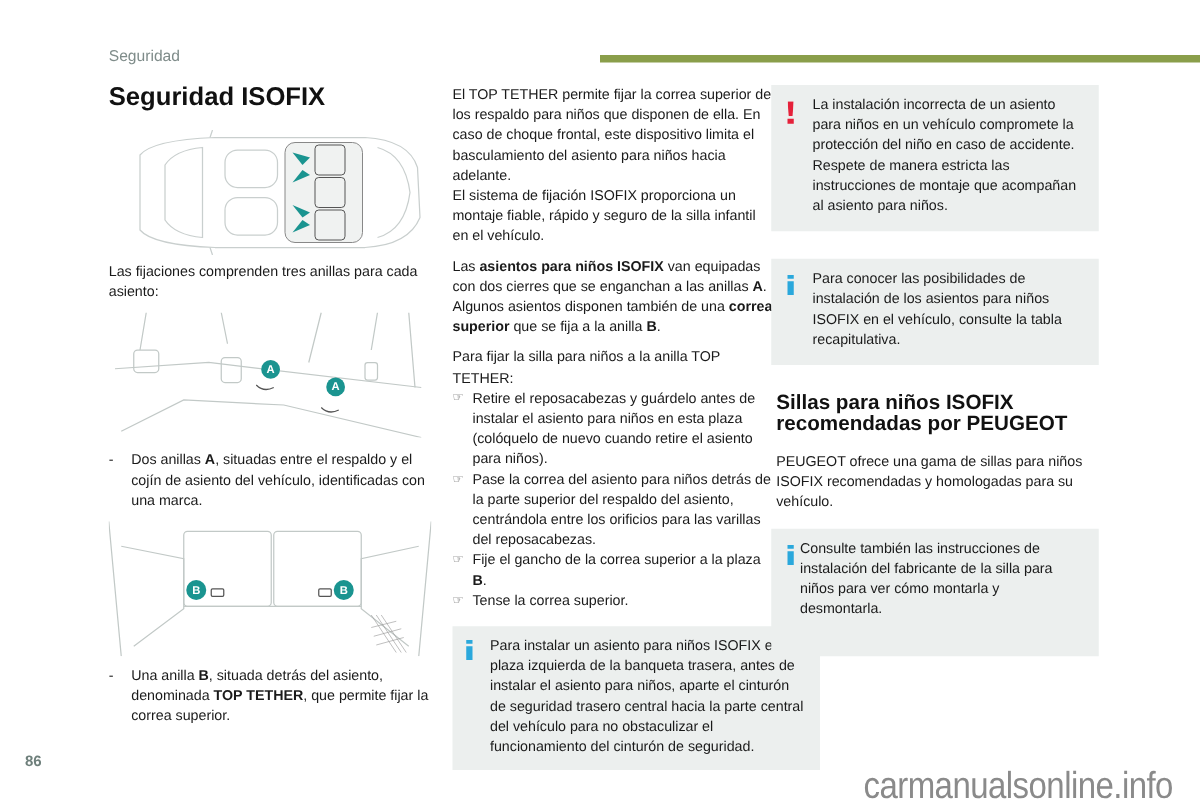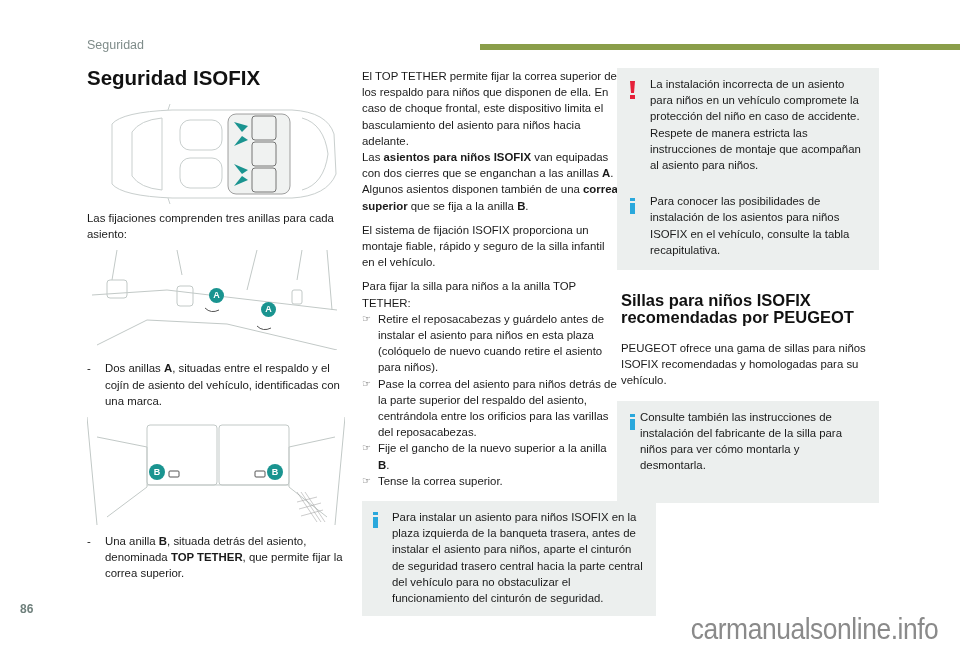--- a/index.html
+++ b/index.html
@@ -27,7 +27,7 @@
   .bullet-item { display: flex; }
   .bullet-item .hand { width: 16px; flex: none; font-size: 10px; color: #555; }
 
-  .note { background: #ecefee; padding: 8px 12px 10px 30px; position: relative; margin-bottom: 0; }
+  .note { background: #ecefee; padding: 8px 12px 10px 30px; position: relative; margin-bottom: 22px; }
   .note .ico { position: absolute; left: 11px; top: 11px; }
   .note-info .ico { width: 5px; height: 16px; }
   .note-info .ico .dot { position: absolute; left: 0; top: 0; width: 5px; height: 3px; background: #2aa8dc; }

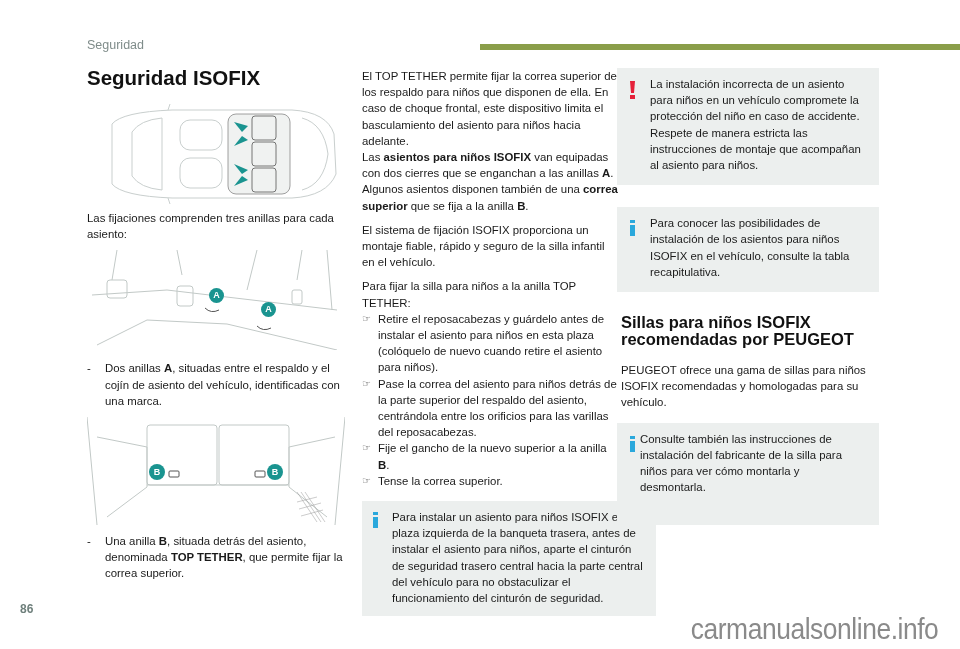--- a/index.html
+++ b/index.html
@@ -127,8 +127,8 @@
 
 <div class="col col2">
   <p style="margin-bottom:0">El TOP TETHER permite fijar la correa superior de los respaldo para niños que disponen de ella. En caso de choque frontal, este dispositivo limita el basculamiento del asiento para niños hacia adelante.</p>
+  <p>El sistema de fijación ISOFIX proporciona un montaje fiable, rápido y seguro de la silla infantil en el vehículo.</p>
   <p><span>Las </span><b>asientos para niños ISOFIX</b><span> van equipadas con dos cierres que se enganchan a las anillas </span><b>A</b><span>. Algunos asientos disponen también de una </span><b>correa superior</b><span> que se fija a la anilla </span><b>B</b><span>.</span></p>
-  <p>El sistema de fijación ISOFIX proporciona un montaje fiable, rápido y seguro de la silla infantil en el vehículo.</p>
   <p style="margin-bottom:0">Para fijar la silla para niños a la anilla TOP TETHER:</p>
   <div class="bullet-item">
     <span class="hand">☞</span>

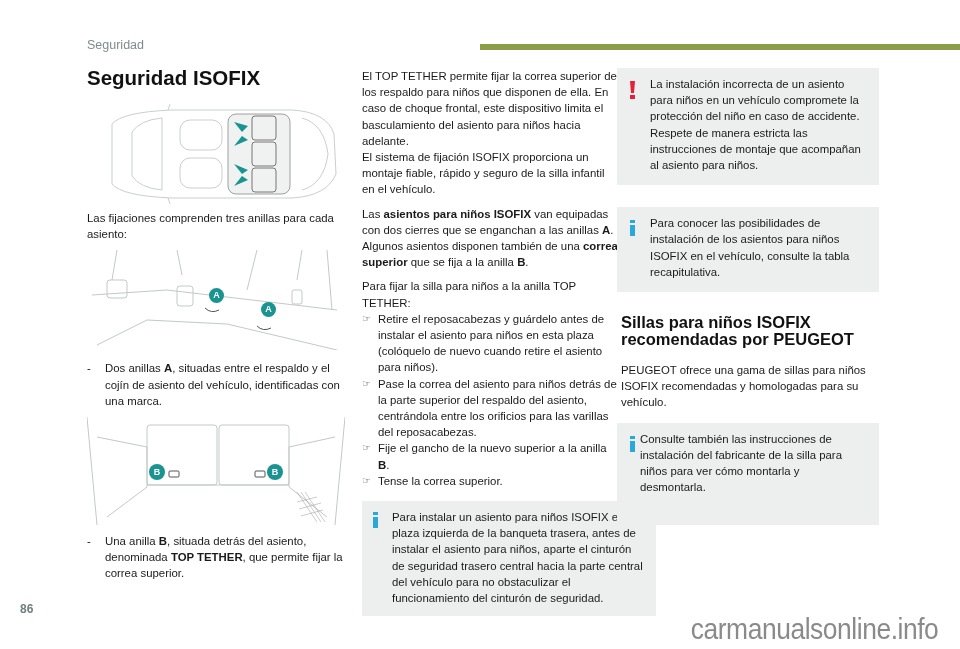--- a/index.html
+++ b/index.html
@@ -140,7 +140,7 @@
   </div>
   <div class="bullet-item">
     <span class="hand">☞</span>
-    <span><span>Fije el gancho de la nuevo superior a la anilla </span><b>B</b><span>.</span></span>
+    <span><span>Fije el gancho de la correa superior a la plaza </span><b>B</b><span>.</span></span>
   </div>
   <div class="bullet-item" style="margin-bottom:12px;">
     <span class="hand">☞</span>

